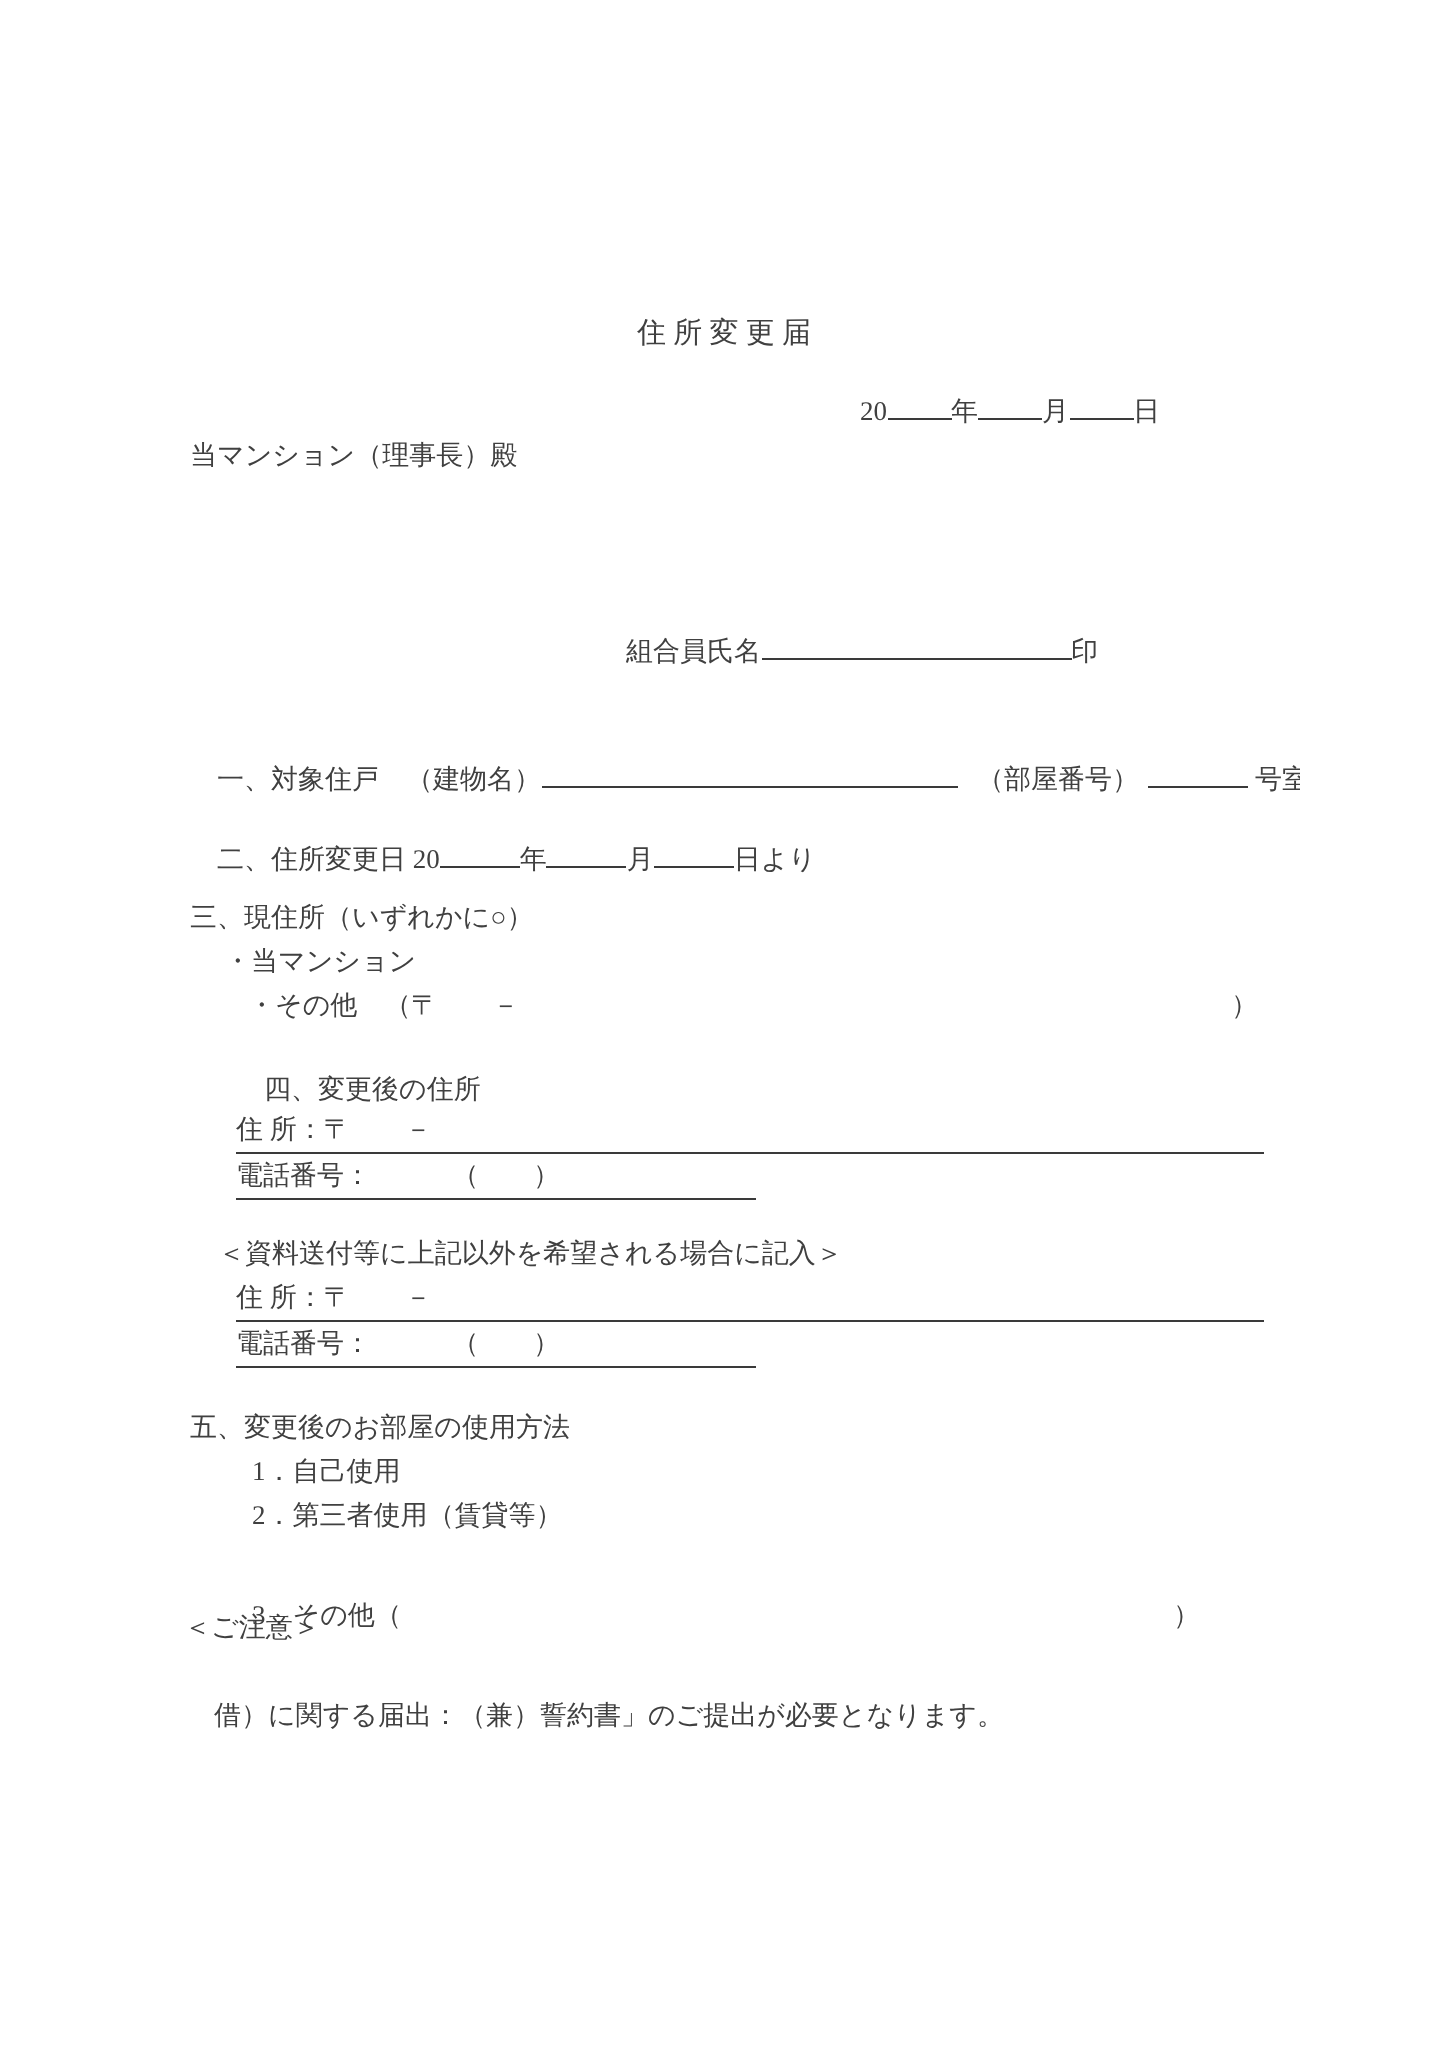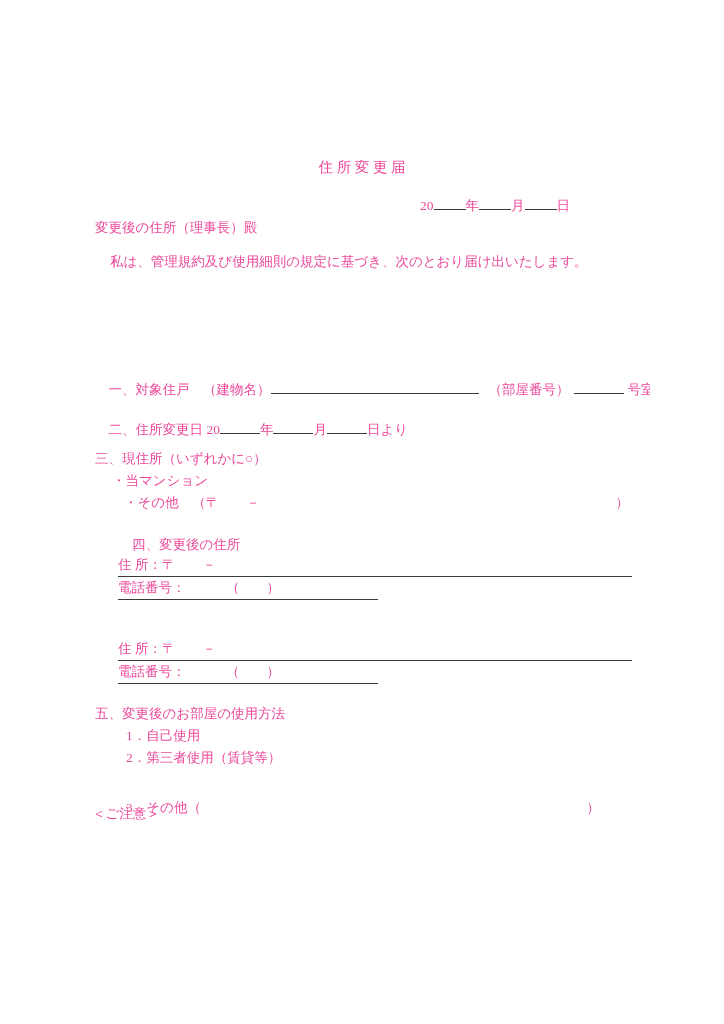--- a/index.html
+++ b/index.html
@@ -14,7 +14,7 @@
     background: #ffffff;
     font-family: "Liberation Serif", "DejaVu Serif", serif;
     font-size: 13.5px;
-    color: #ec4899;
+    color: #404040;
     line-height: 1.15;
     overflow: hidden;
   }

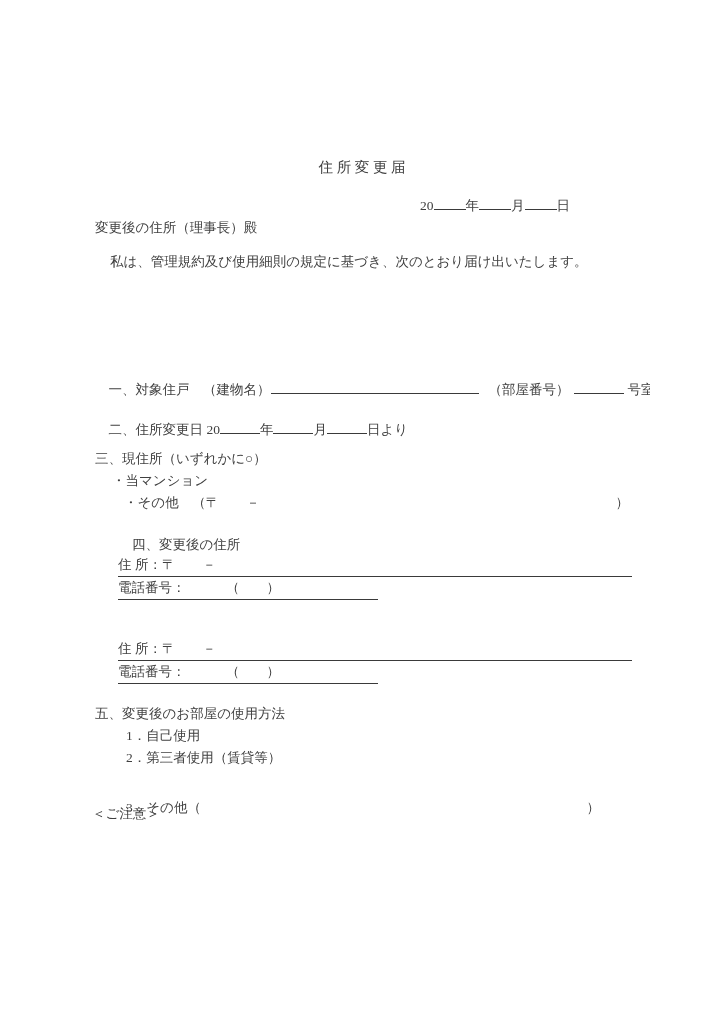--- a/index.html
+++ b/index.html
@@ -60,7 +60,7 @@
 
   <div class="line centered doc-title" style="top:159px;">住 所 変 更 届</div>
 
-  <div class="line" style="top:182px; right:80px;text-align:right;">
+  <div class="line" style="top:182px; right:70px;text-align:right;">
     <span>20</span><span class="blank w32"></span><span>年</span><span class="blank w32"></span><span>月</span><span class="blank w32"></span><span>日</span>
   </div>
 

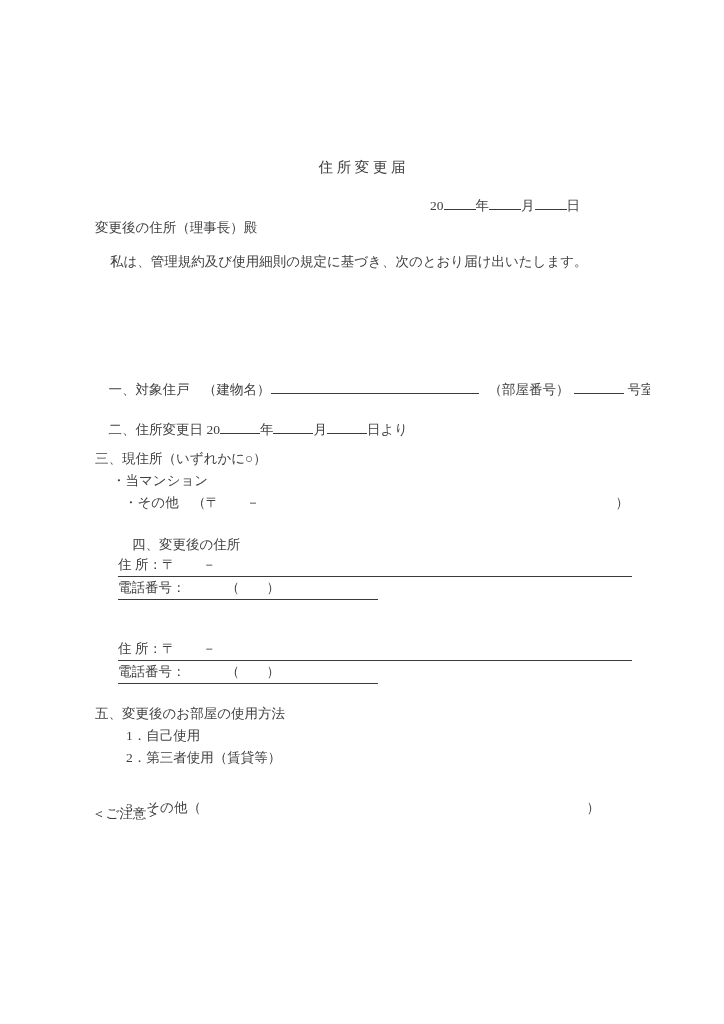--- a/index.html
+++ b/index.html
@@ -64,7 +64,7 @@
     <span>20</span><span class="blank w32"></span><span>年</span><span class="blank w32"></span><span>月</span><span class="blank w32"></span><span>日</span>
   </div>
 
-  <div class="line" style="top:220px; left:95px;">変更後の住所（理事長）殿</div>
+  <div class="line" style="top:220px; left:95px;">当マンション（理事長）殿</div>
 
   <div class="line" style="top:254px; left:110px;">私は、管理規約及び使用細則の規定に基づき、次のとおり届け出いたします。</div>
 

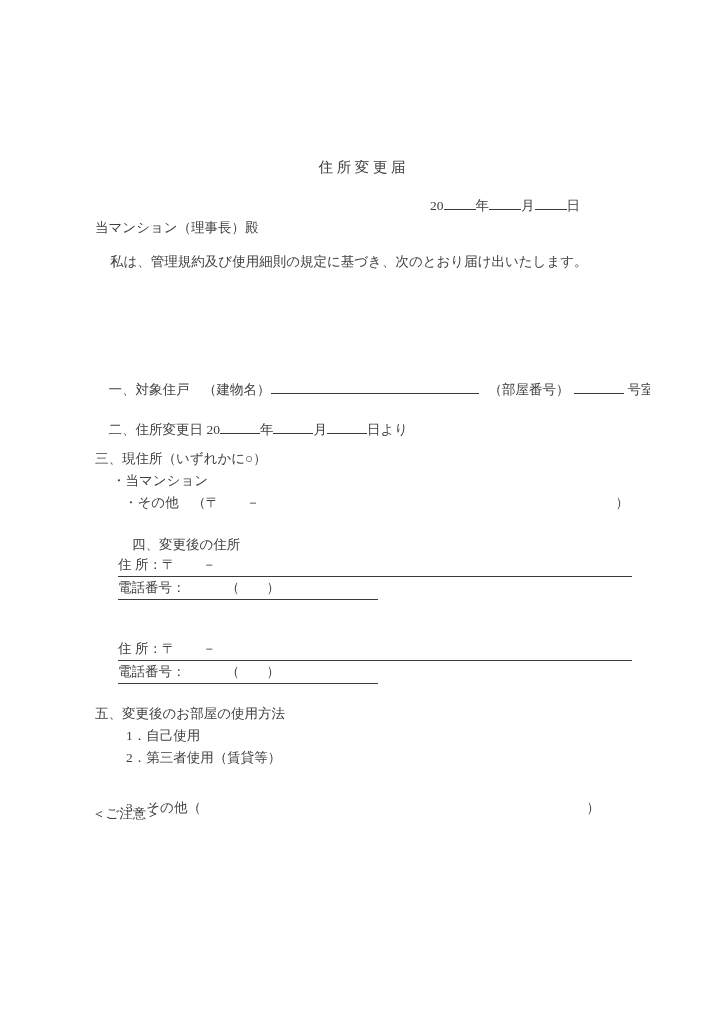--- a/index.html
+++ b/index.html
@@ -66,7 +66,6 @@
 
   <div class="line" style="top:220px; left:95px;">当マンション（理事長）殿</div>
 
-  <div class="line" style="top:254px; left:110px;">私は、管理規約及び使用細則の規定に基づき、次のとおり届け出いたします。</div>
 
 
   <div class="line" style="top:366px; left:95px;">

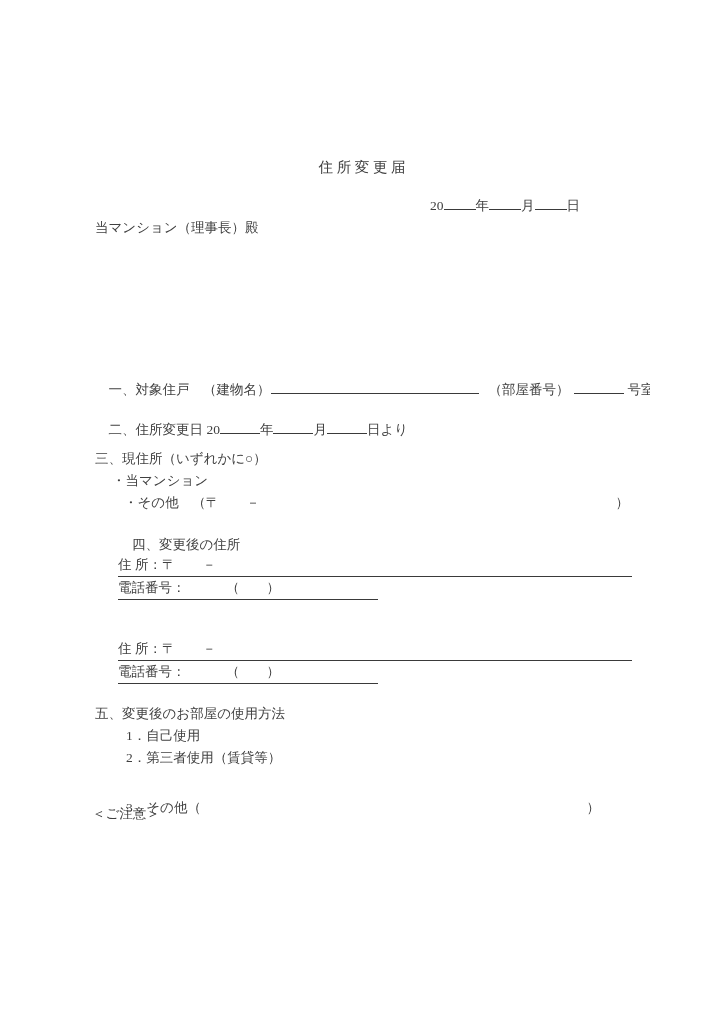--- a/index.html
+++ b/index.html
@@ -67,6 +67,9 @@
   <div class="line" style="top:220px; left:95px;">当マンション（理事長）殿</div>
 
 
+  <div class="line" style="top:302px; right:101px;">
+    <span>組合員氏名</span><span class="blank w155"></span><span>印</span>
+  </div>
 
   <div class="line" style="top:366px; left:95px;">
     <span>一、対象住戸　（建物名）</span><span class="blank w208"></span><span class="gap10">（部屋番号）</span><span class="blank w50 gap4"></span><span class="gap4">号室</span>

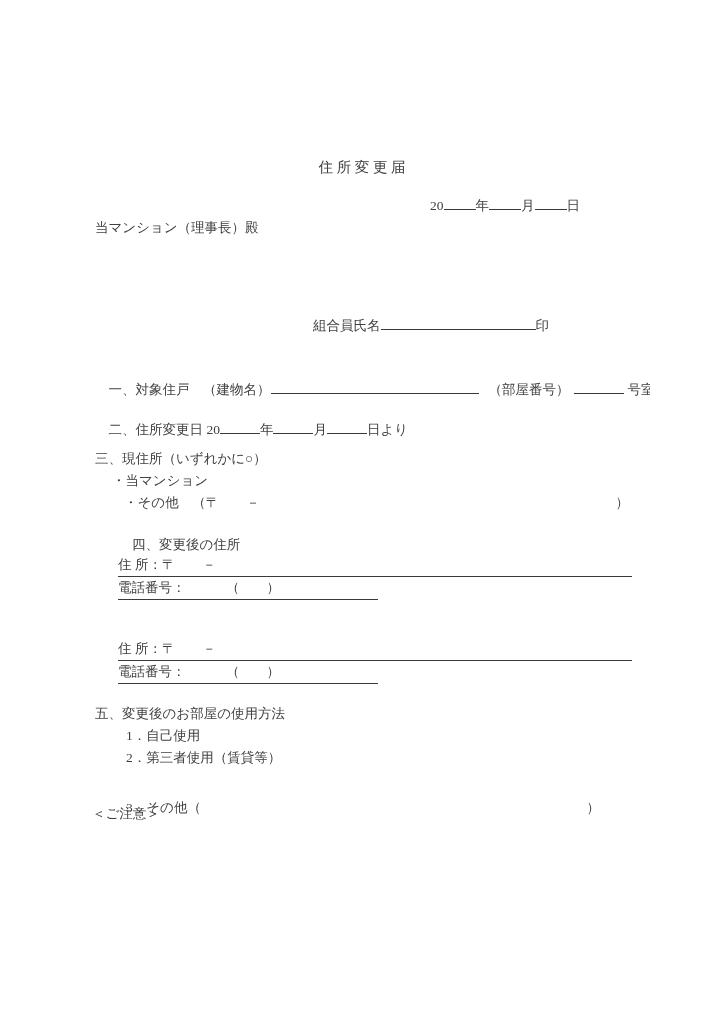--- a/index.html
+++ b/index.html
@@ -89,6 +89,7 @@
   <div class="line ruled" style="top:557px; left:118px; width:514px;">住 所：〒　　－</div>
   <div class="line ruled" style="top:580px; left:118px; width:260px;">電話番号：　　　（　　）</div>
 
+  <div class="line" style="top:619px; left:109px;">＜資料送付等に上記以外を希望される場合に記入＞</div>
   <div class="line ruled" style="top:641px; left:118px; width:514px;">住 所：〒　　－</div>
   <div class="line ruled" style="top:664px; left:118px; width:260px;">電話番号：　　　（　　）</div>
 

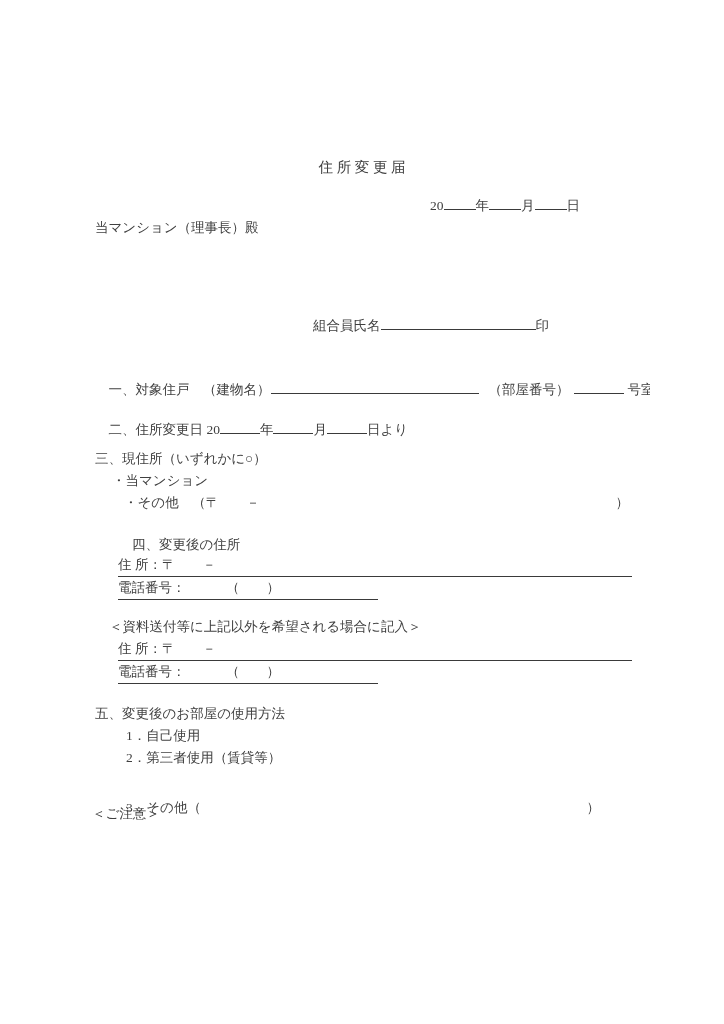--- a/index.html
+++ b/index.html
@@ -101,6 +101,7 @@
   </div>
 
   <div class="line" style="top:806px; left:92px;">＜ご注意＞</div>
+  <div class="line" style="top:850px; left:107px;">借）に関する届出：（兼）誓約書」のご提出が必要となります。</div>
 
 </div>
 

